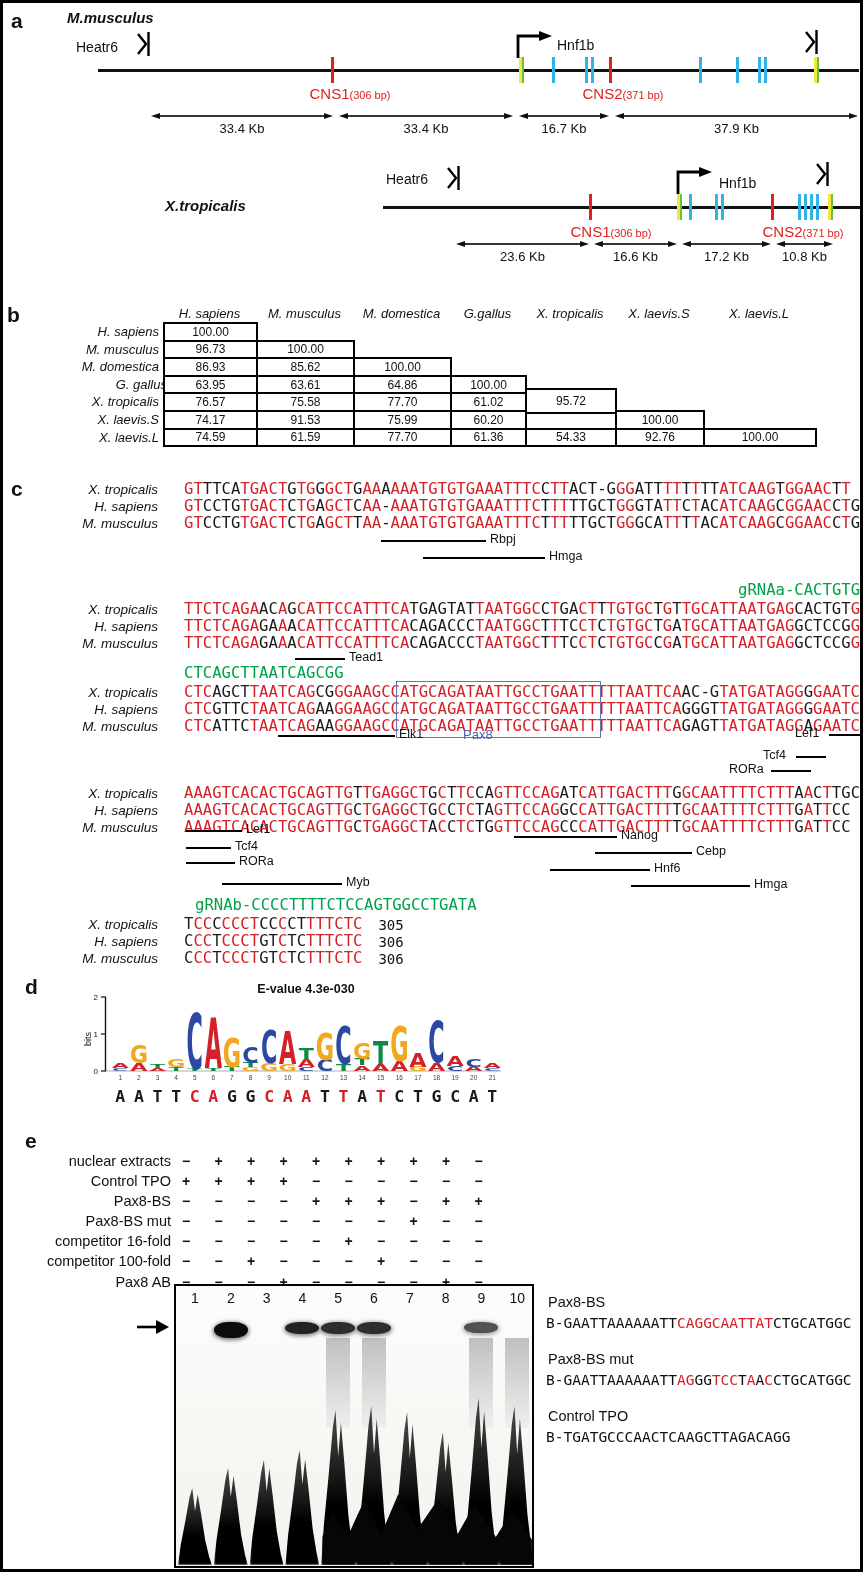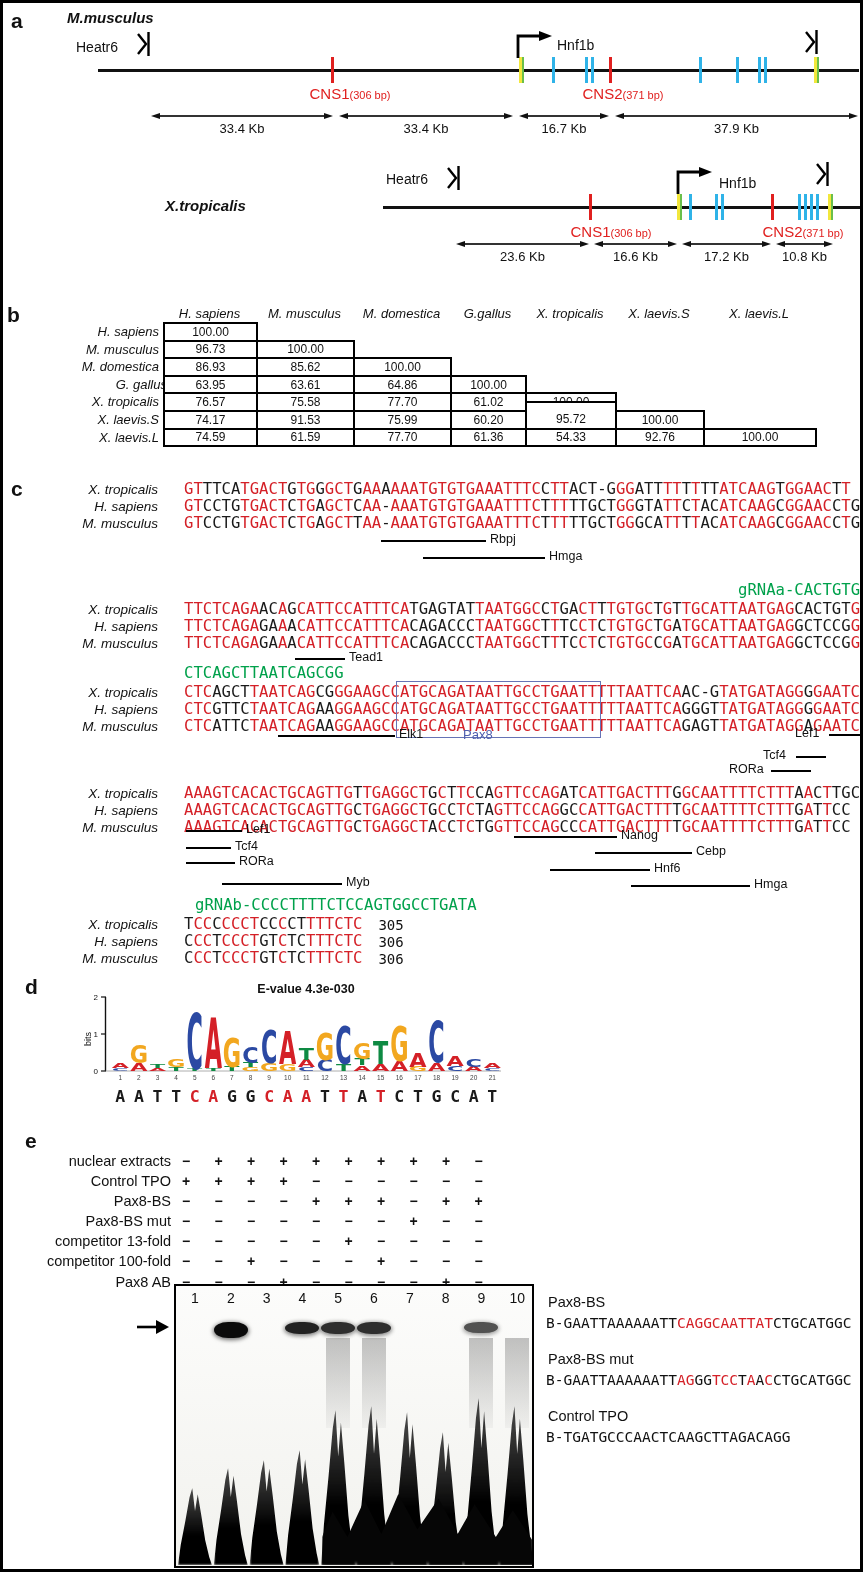--- a/index.html
+++ b/index.html
@@ -183,7 +183,7 @@
       <div class="abs b-cell" style="left:253px;top:407px;width:99px;height:19.6px">91.53</div>
       <div class="abs b-cell" style="left:350px;top:407px;width:99px;height:19.6px">75.99</div>
       <div class="abs b-cell" style="left:447px;top:407px;width:77px;height:19.6px">60.20</div>
-      <div class="abs b-cell" style="left:522px;top:398px;width:92px;height:35px">95.72</div>
+      <div class="abs b-cell" style="left:522px;top:385px;width:92px;height:26px">95.72</div>
       <div class="abs b-cell" style="left:612px;top:407px;width:90px;height:19.6px">100.00</div>
       <div class="abs b-rowlab" style="left:40px;top:426.6px;width:116px">X. laevis.L</div>
       <div class="abs b-cell" style="left:160px;top:424.6px;width:95px;height:19.6px">74.59</div>

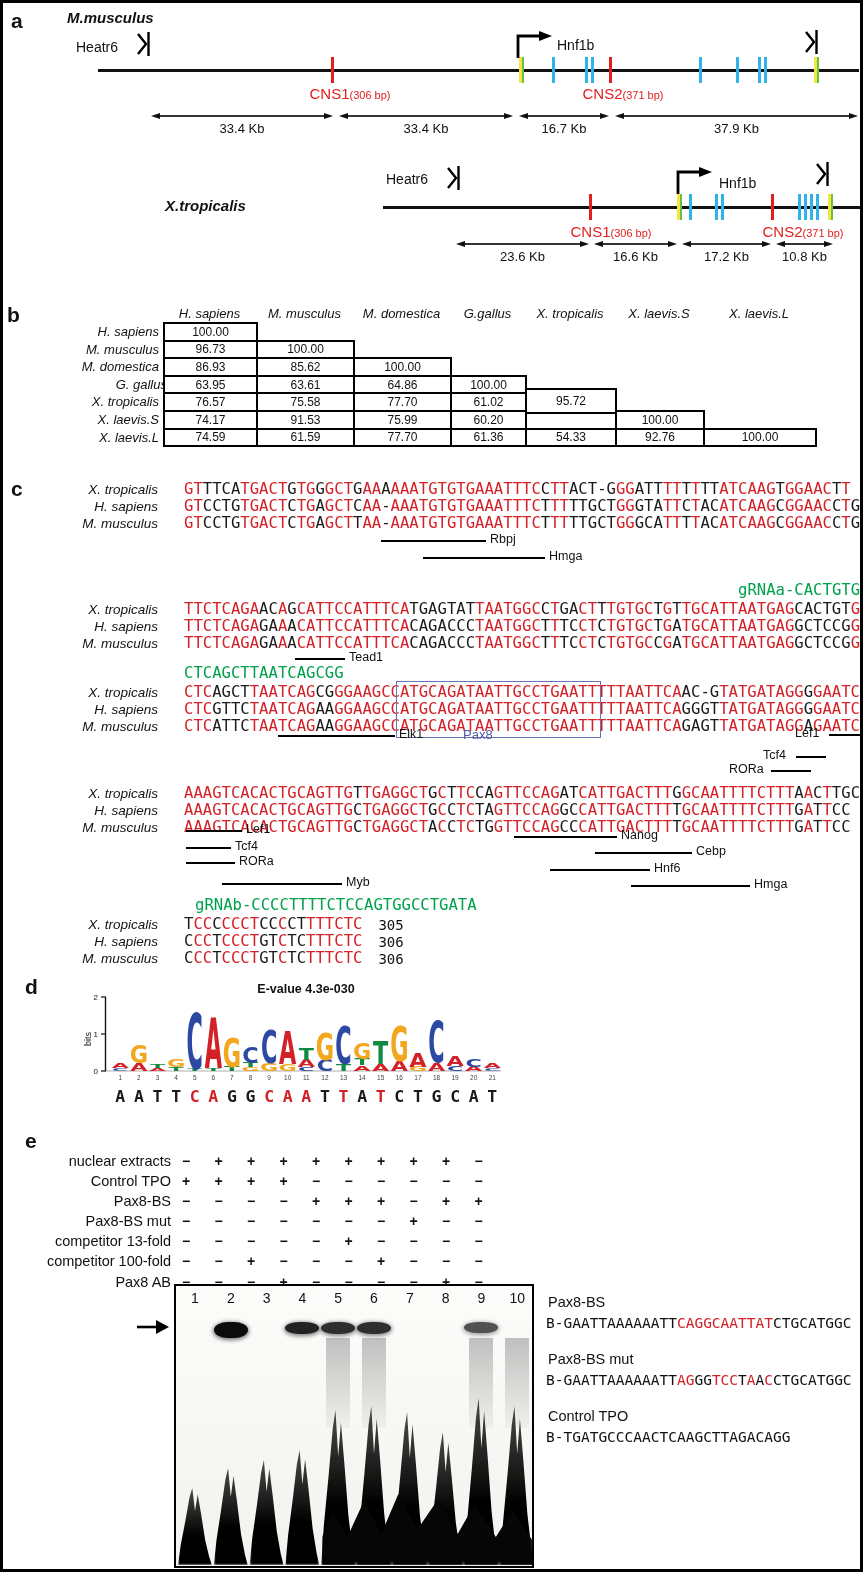--- a/index.html
+++ b/index.html
@@ -408,7 +408,7 @@
       <div class="abs sign" style="left:402.5px;top:1210px">+</div>
       <div class="abs sign" style="left:435px;top:1210px">−</div>
       <div class="abs sign" style="left:467.5px;top:1210px">−</div>
-      <div class="abs cond-label" style="left:0px;top:1230px;width:168px">competitor 13-fold</div>
+      <div class="abs cond-label" style="left:0px;top:1230px;width:168px">competitor 16-fold</div>
       <div class="abs sign" style="left:175px;top:1230px">−</div>
       <div class="abs sign" style="left:207.5px;top:1230px">−</div>
       <div class="abs sign" style="left:240px;top:1230px">−</div>

